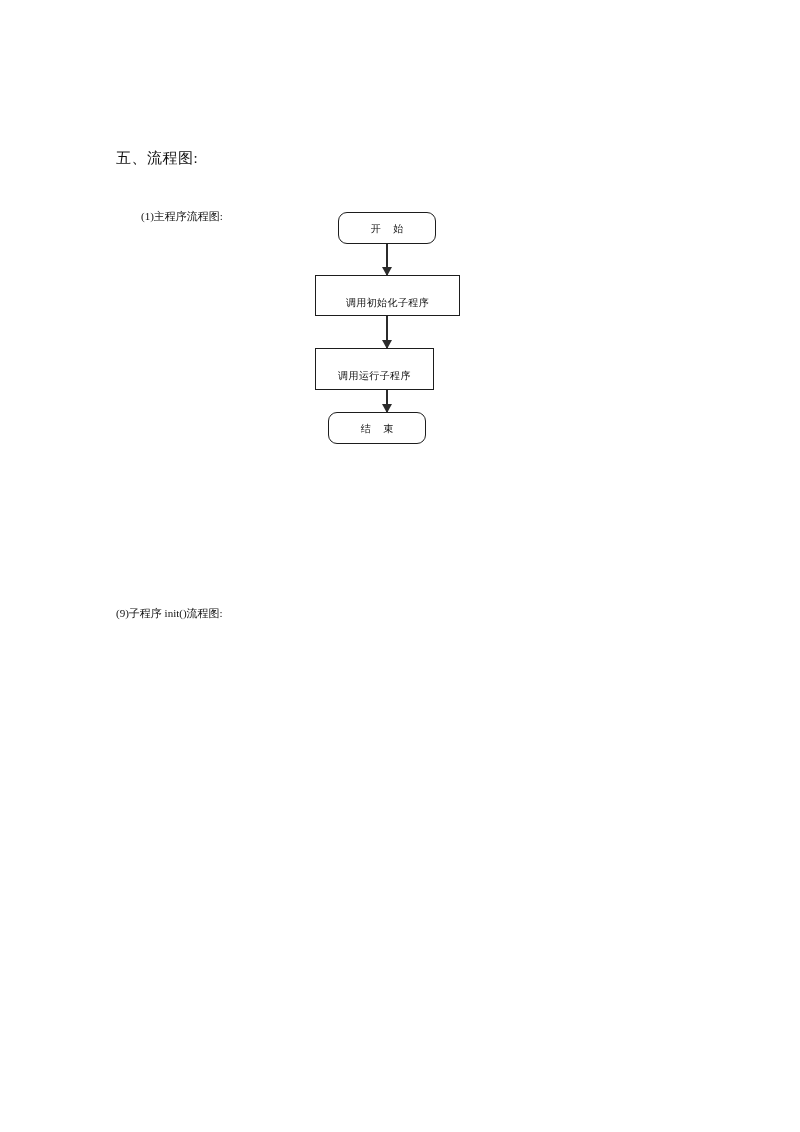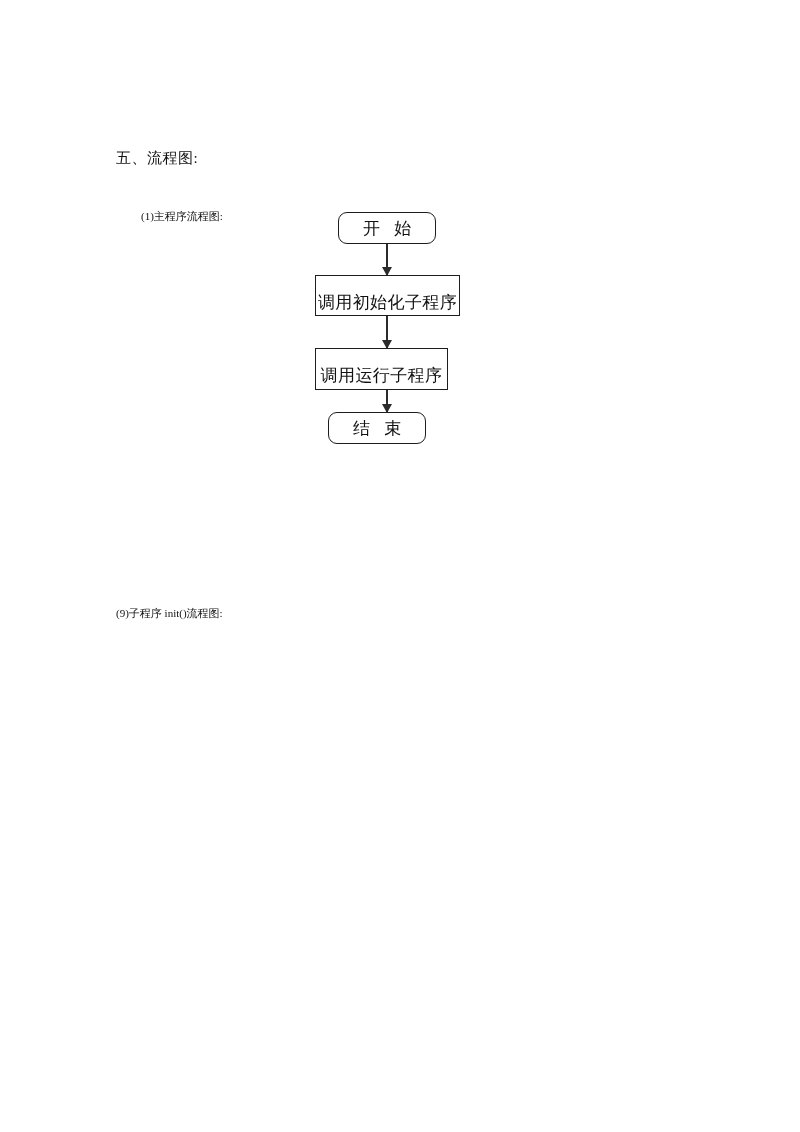--- a/index.html
+++ b/index.html
@@ -61,7 +61,7 @@
     box-sizing: border-box;
     border: 1.4px solid #1d1d1d;
     background: #ffffff;
-    font-size: 17px;
+    font-size: 10px;
     line-height: 19px;
     color: #111111;
     white-space: nowrap;

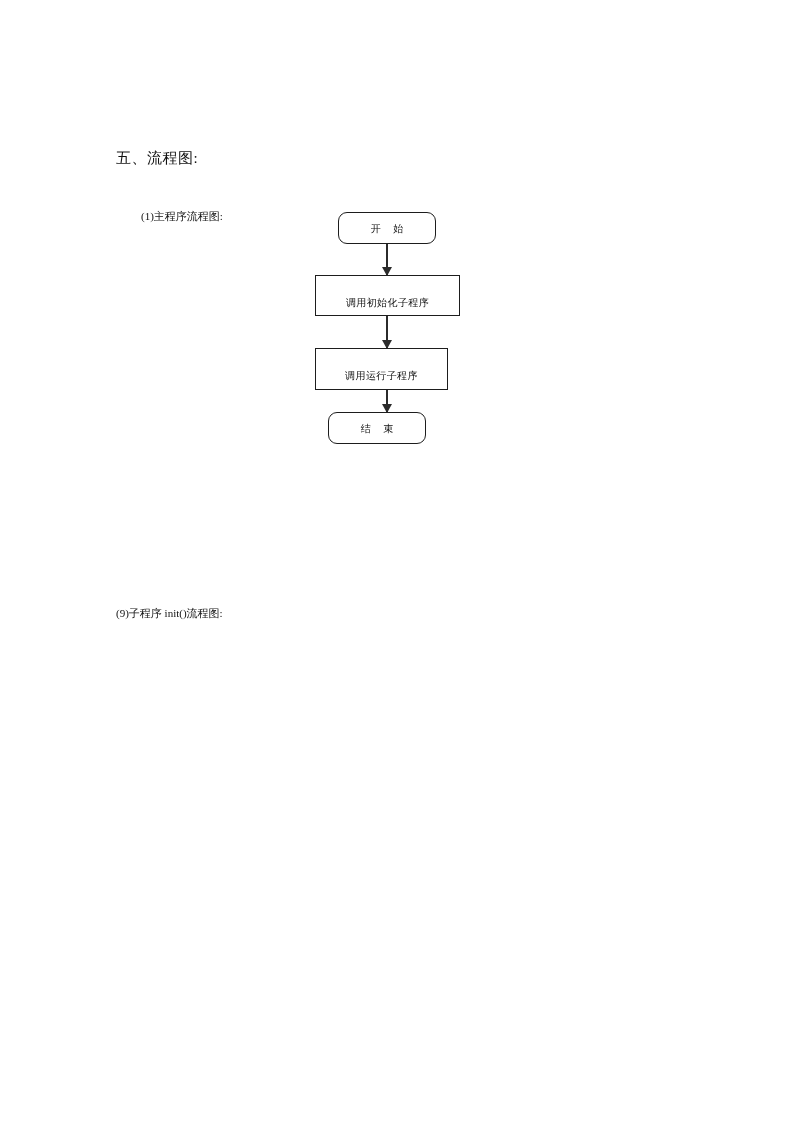--- a/index.html
+++ b/index.html
@@ -89,7 +89,7 @@
 
   #node-start   { left: 338px; top: 212px; width: 98px;  height: 32px; }
   #node-init    { left: 315px; top: 275px; width: 145px; height: 41px; }
-  #node-run     { left: 315px; top: 348px; width: 133px; height: 42px; }
+  #node-run     { left: 315px; top: 348px; width: 119px; height: 42px; }
   #node-end     { left: 328px; top: 412px; width: 98px;  height: 32px; }
 
   

